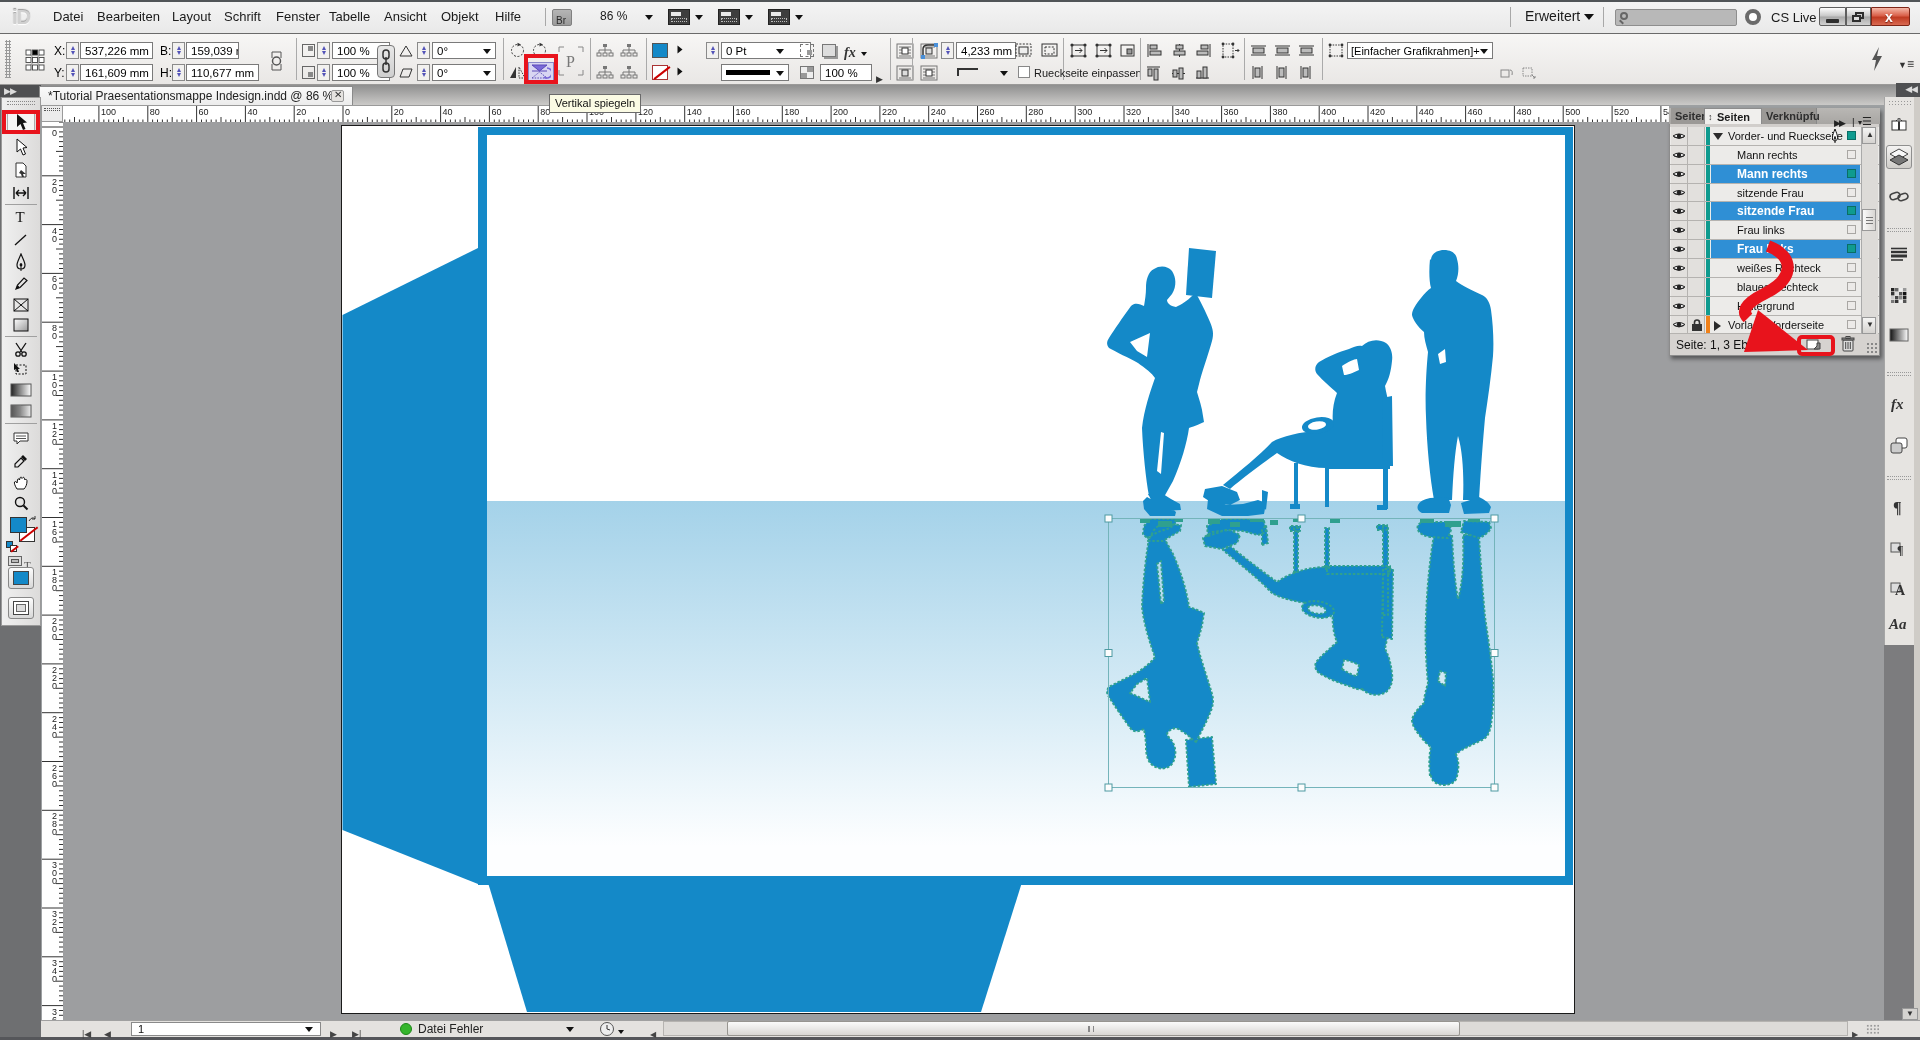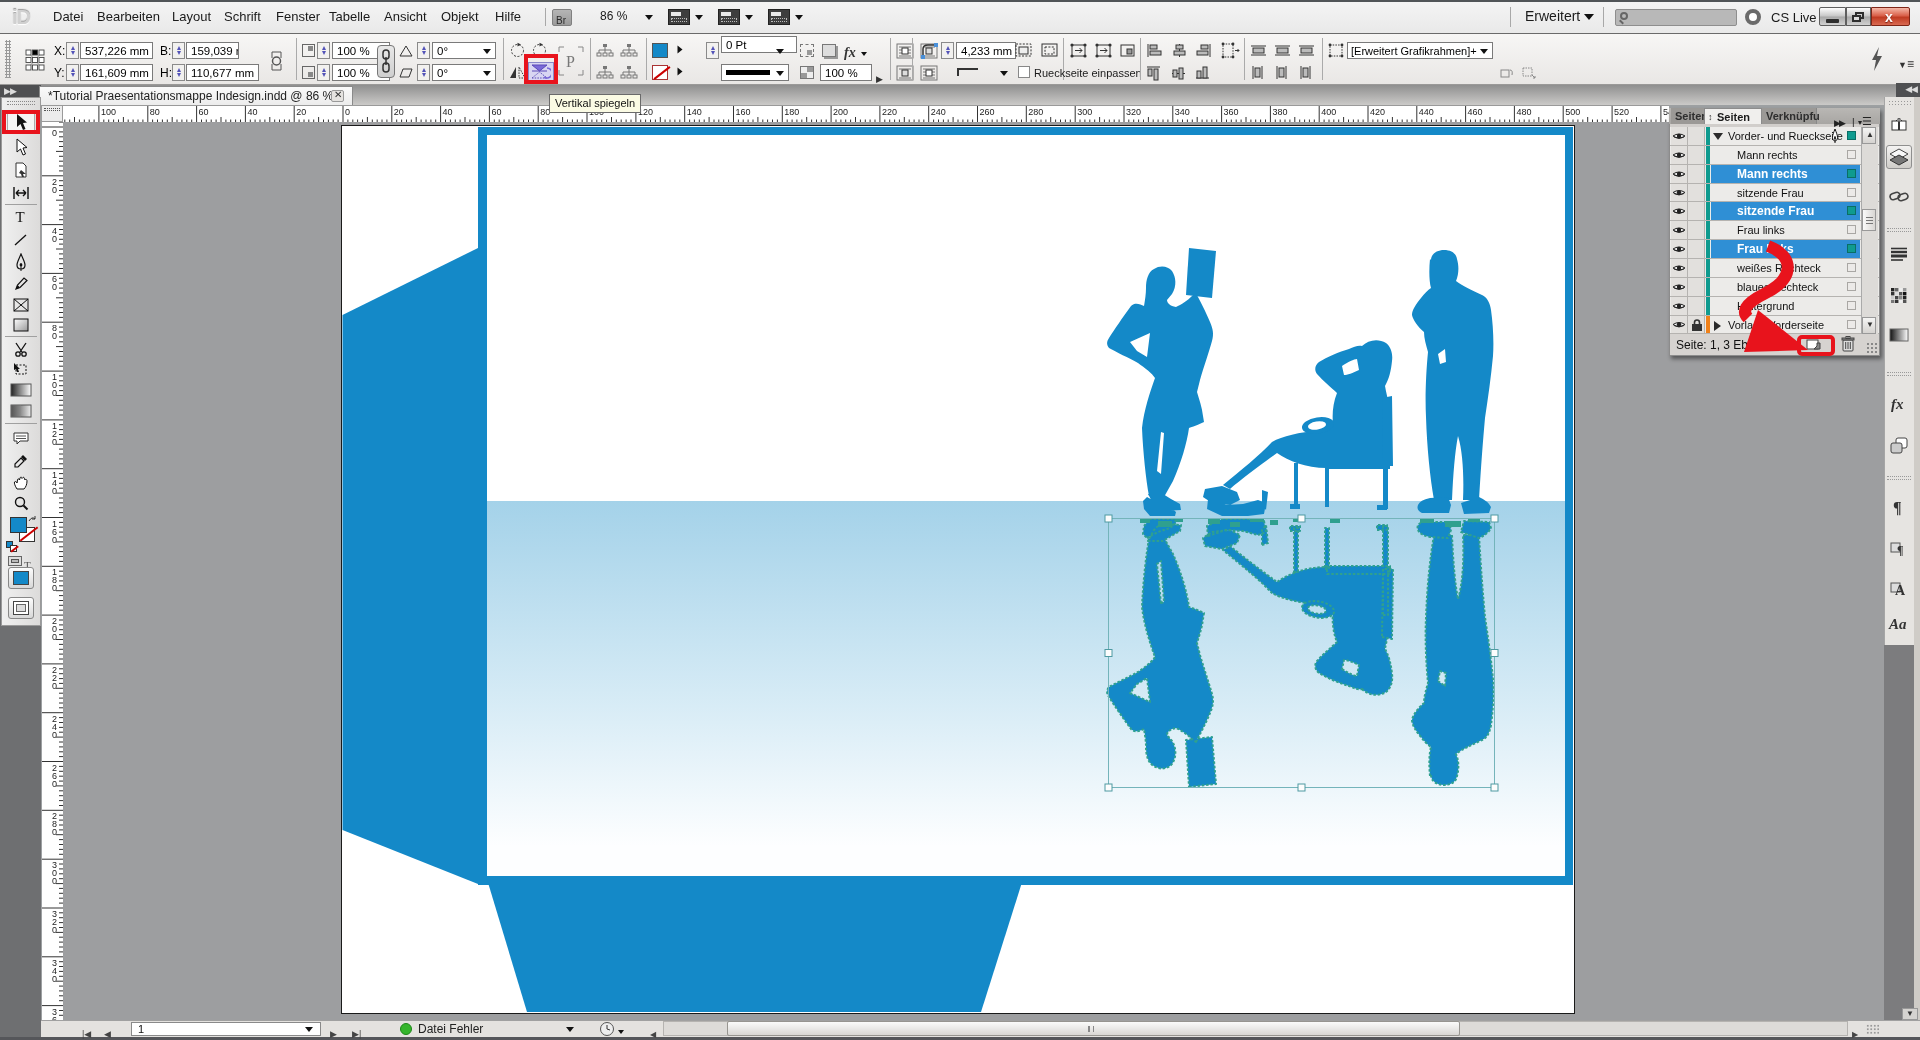--- a/index.html
+++ b/index.html
@@ -223,7 +223,7 @@
   </div>
 <div class="dd" style="left:676px;top:69px;transform:rotate(-90deg)"></div>
 <div class="spin" style="left:706px;top:42px"></div>
-<div class="fld" style="position:absolute;left:721px;top:36px;width:76px;height:17px">0 Pt</div>
+<div class="fld" style="position:absolute;left:721px;top:42px;width:90px;height:17px">0 Pt</div>
 <div class="dd" style="left:776px;top:49px"></div>
 <div class="fld" style="position:absolute;left:721px;top:64px;width:68px;height:17px">
     <div style="width:44px;height:5px;background:#000"></div>

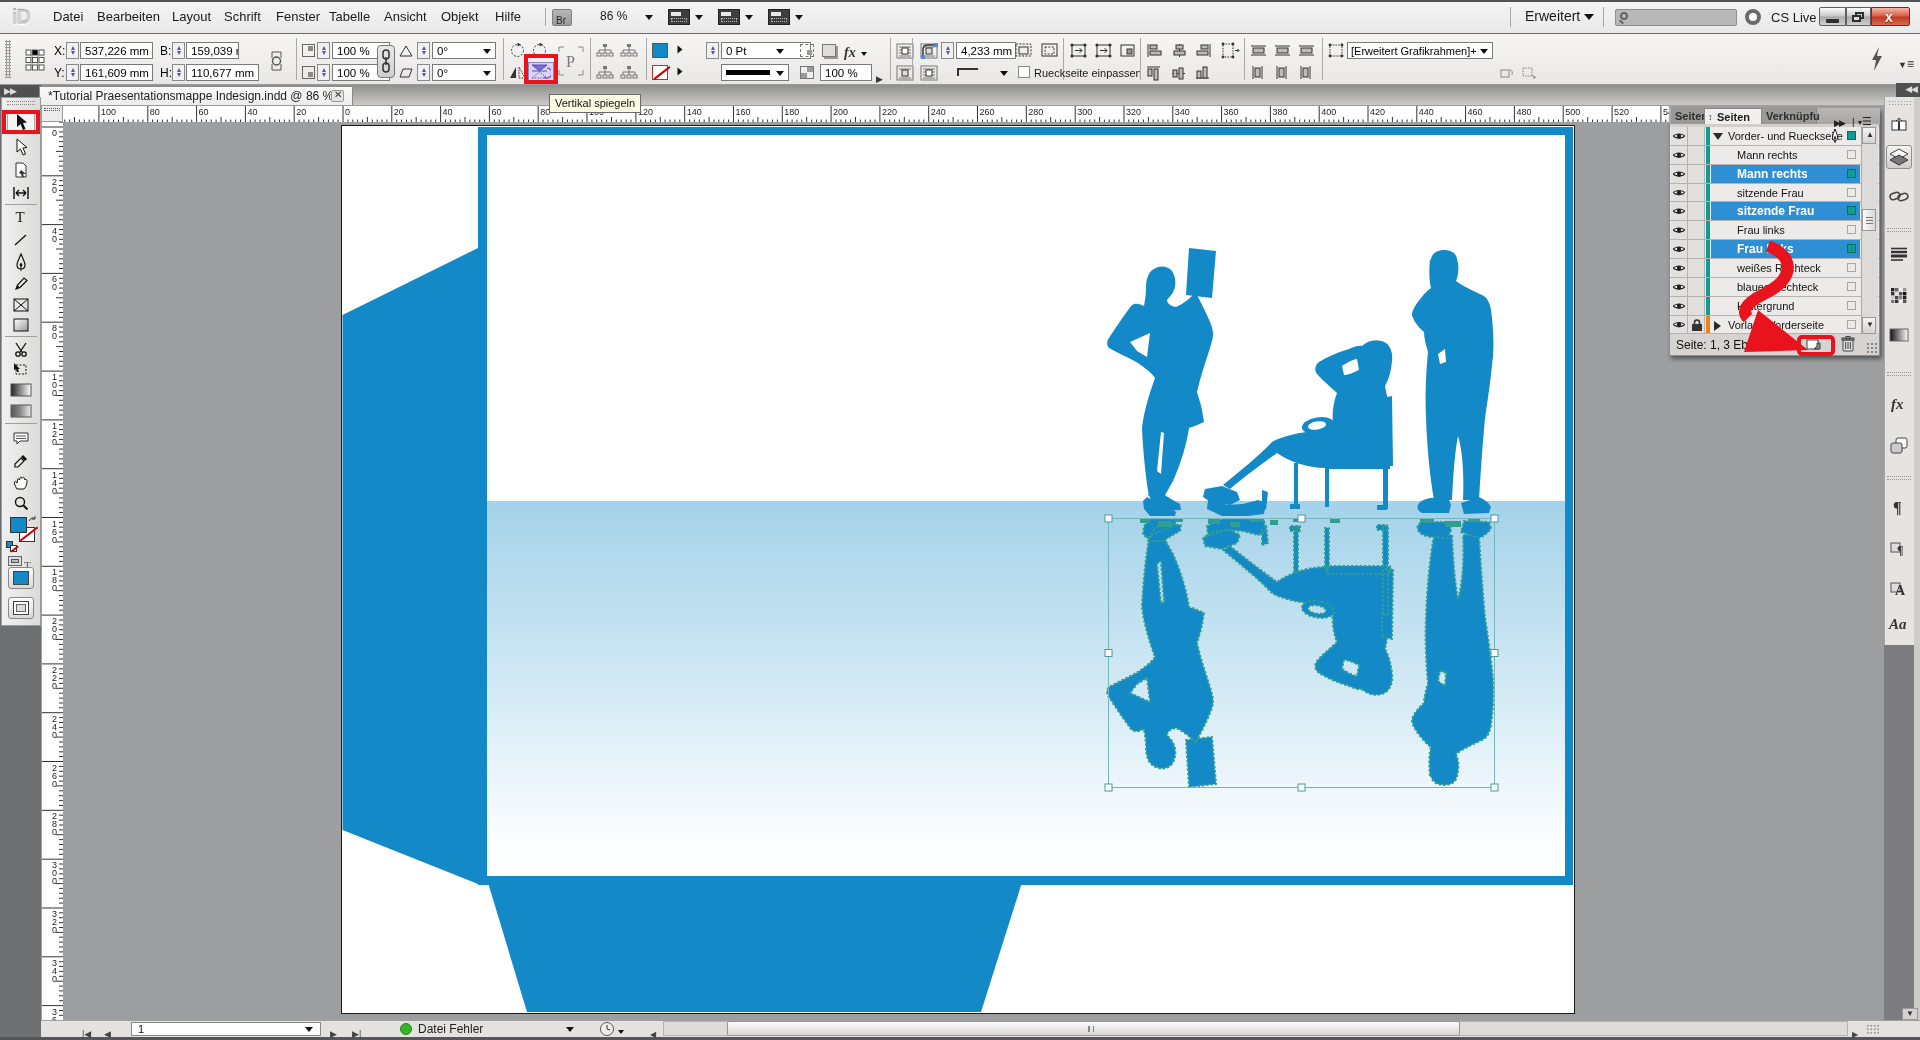--- a/index.html
+++ b/index.html
@@ -438,7 +438,7 @@
       <circle cx="14" cy="13" r="1.4" fill="#333"></circle>
     </svg>
   </div>
-<div class="fld" style="position:absolute;left:1347px;top:42px;width:146px;height:17px;font-size:11px;padding-left:3px">[Erweitert Grafikrahmen]+</div>
+<div class="fld" style="position:absolute;left:1347px;top:42px;width:146px;height:17px;font-size:11px;padding-left:3px">[Einfacher Grafikrahmen]+</div>
 <div class="dd" style="left:1480px;top:49px"></div>
 <div style="position:absolute;left:1500px;top:67px;width:14px;height:12px;">
     <svg width="14" height="12">

